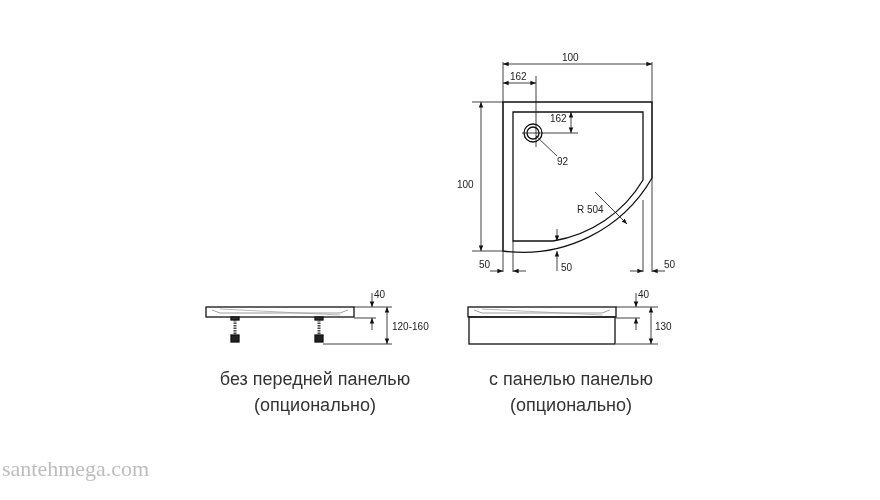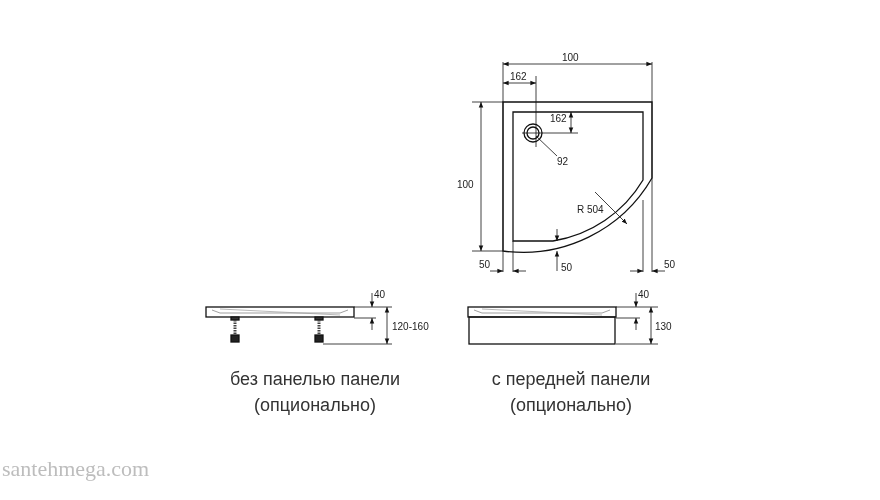--- a/index.html
+++ b/index.html
@@ -116,7 +116,7 @@
 </svg>
 
 <div class="caption" style="left:200px; top:366px; width:230px;">
-  <div>без панелью панели</div>
+  <div>без передней панелью</div>
   <div>(опционально)</div>
 </div>
 <div class="caption" style="left:456px; top:366px; width:230px;">

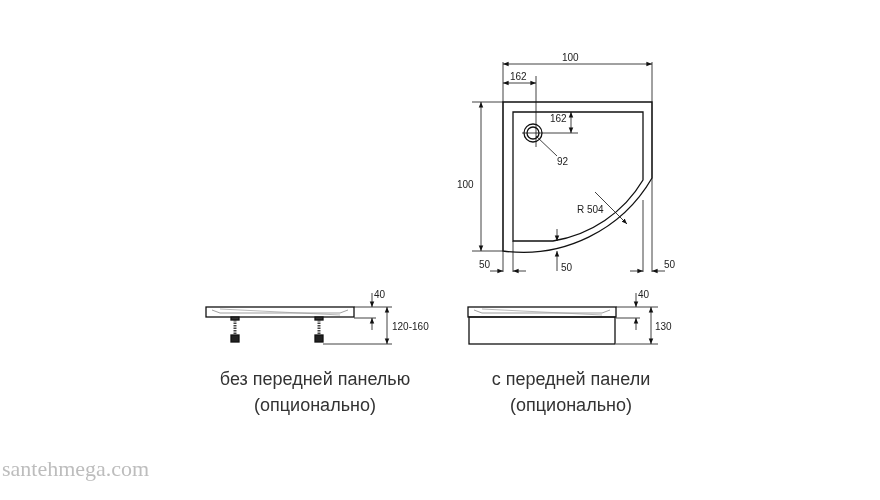--- a/index.html
+++ b/index.html
@@ -120,7 +120,7 @@
   <div>(опционально)</div>
 </div>
 <div class="caption" style="left:456px; top:366px; width:230px;">
-  <div>с передней панели</div>
+  <div>с панелью панелью</div>
   <div>(опционально)</div>
 </div>
 

